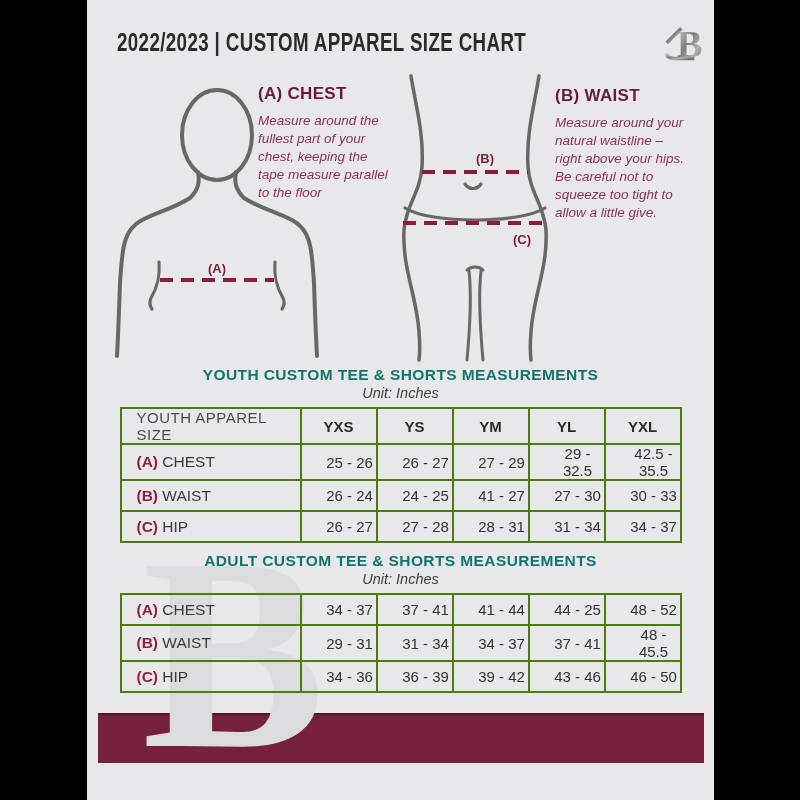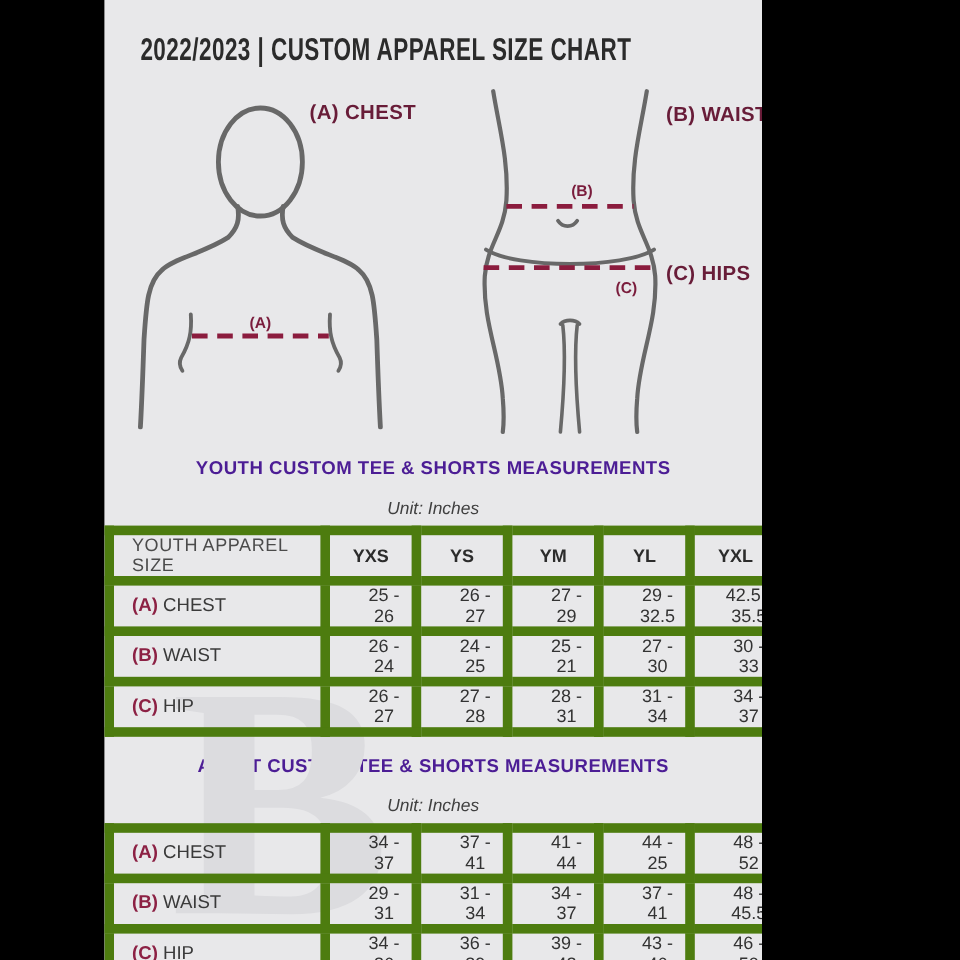--- a/index.html
+++ b/index.html
@@ -9,7 +9,7 @@
     position:relative; overflow:hidden;
   }
   .paper {
-    position:absolute; left:87px; top:0; width:548px; height:800px;
+    position:absolute; left:87px; top:0; width:627px; height:800px;
     background:#e8e8ea; overflow:hidden;
   }
 

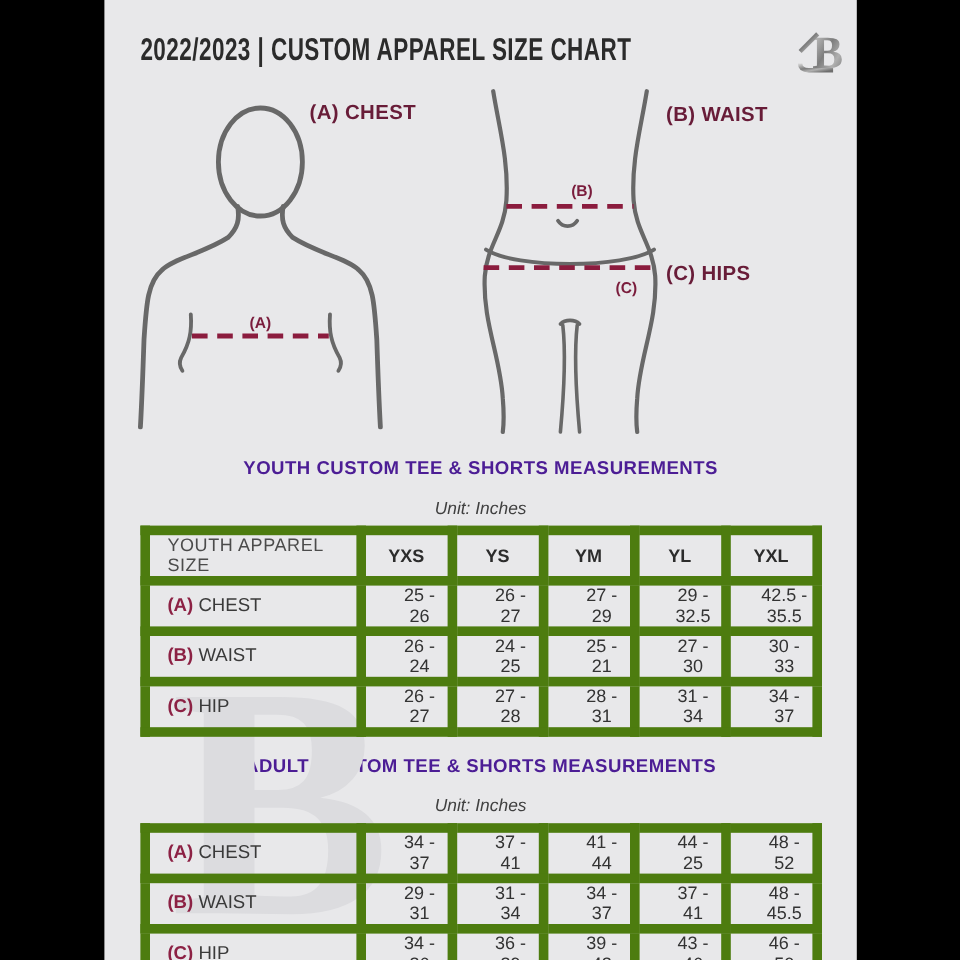--- a/index.html
+++ b/index.html
@@ -114,6 +114,11 @@
 
     <div class="note note-a">
       <h3>(A) CHEST</h3>
+      <p>Measure around the
+fullest part of your
+chest, keeping the
+tape measure parallel
+to the floor</p>
     </div>
 
     <svg class="fig2" width="180" height="290" viewBox="0 0 180 290">

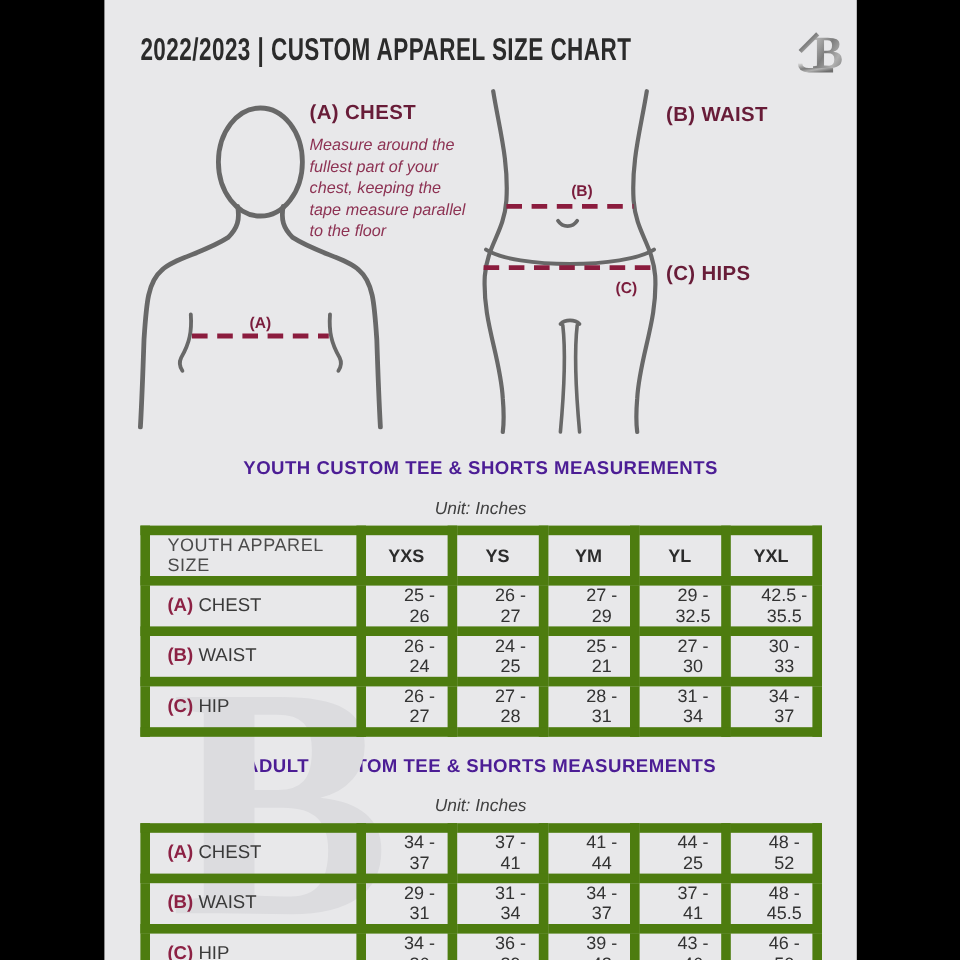--- a/index.html
+++ b/index.html
@@ -139,6 +139,12 @@
 
     <div class="note note-b">
       <h3>(B) WAIST</h3>
+      <p>Measure around your
+natural waistline –
+right above your hips.
+Be careful not to
+squeeze too tight to
+allow a little give.</p>
     </div>
 
     <div class="note note-c">

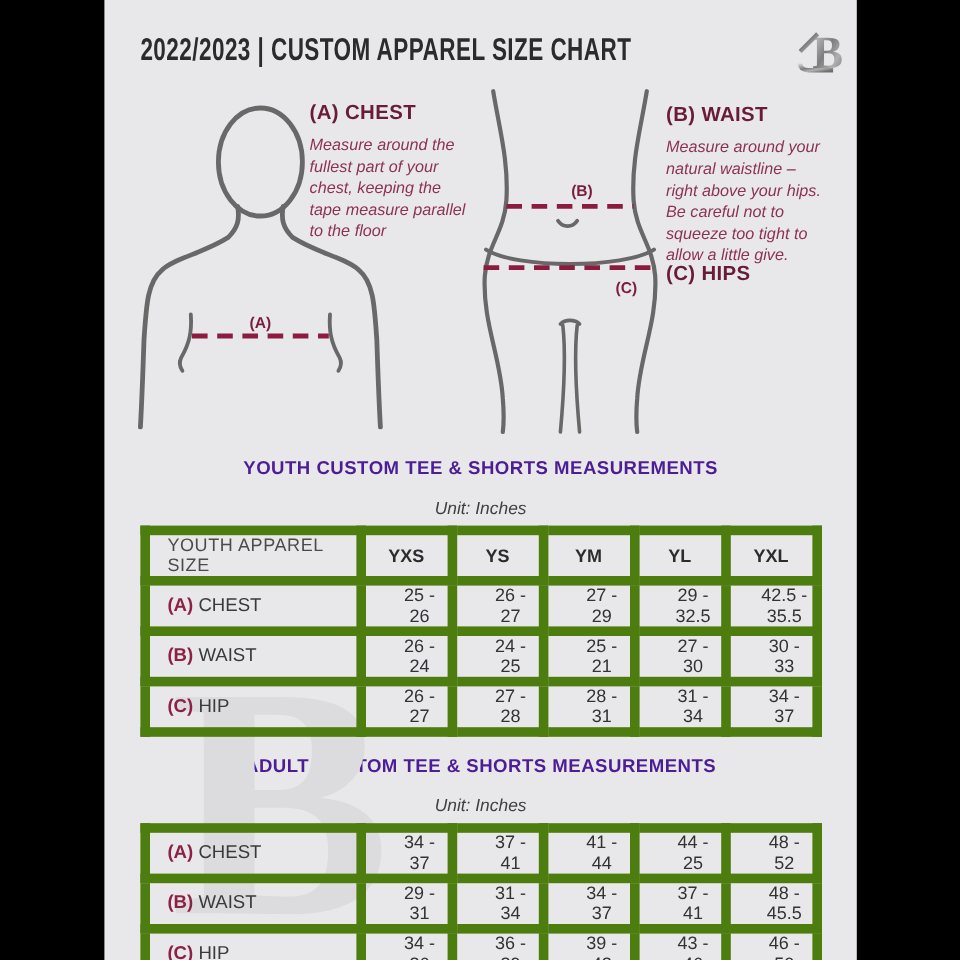--- a/index.html
+++ b/index.html
@@ -148,7 +148,6 @@
     </div>
 
     <div class="note note-c">
-      <h3>(C) HIPS</h3>
     </div>
   </div>
 

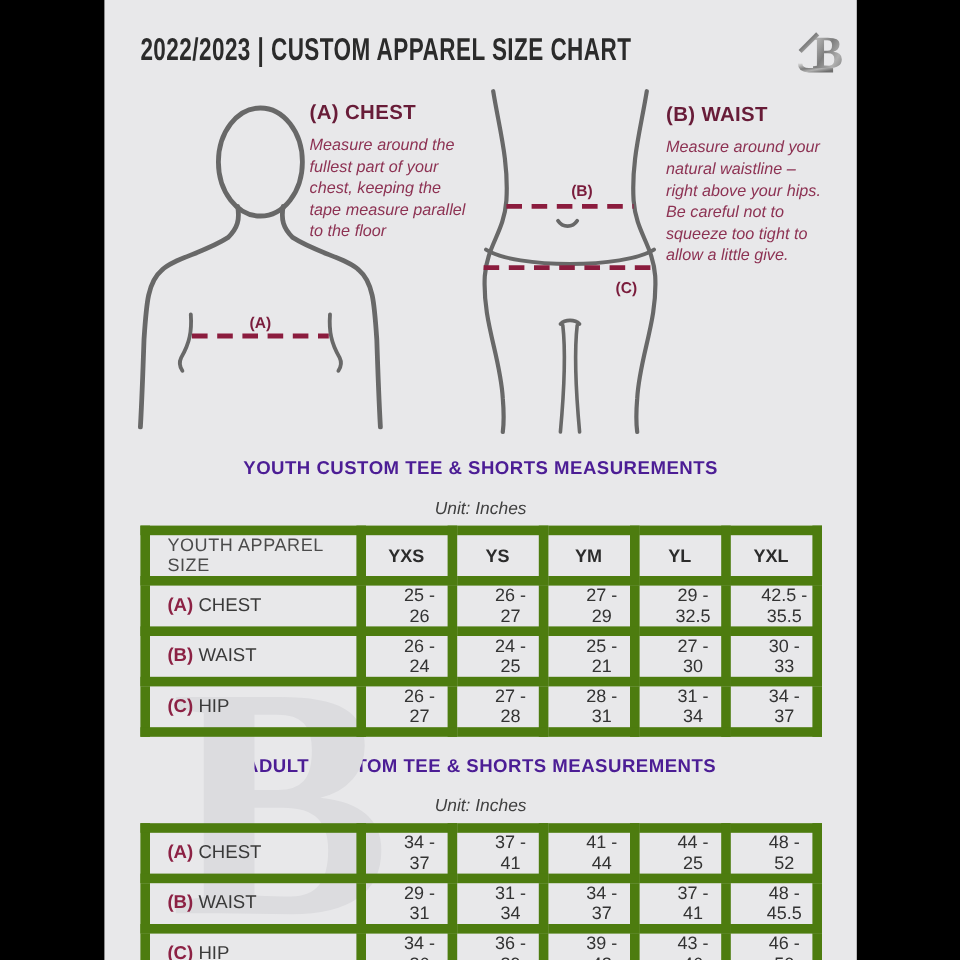--- a/index.html
+++ b/index.html
@@ -47,7 +47,7 @@
     font-family:"Liberation Serif", serif; font-weight:700;
     font-size:275px; line-height:1; color:#dcdcdf; user-select:none;
   }
-  .tbl-title { margin:16px; font-size:15.5px; font-weight:700; color:#4c1d95; letter-spacing:0.4px; }
+  .tbl-title { margin:0; font-size:15.5px; font-weight:700; color:#0f766e; letter-spacing:0.4px; }
   .unit { font-size:14.5px; font-style:italic; color:#404040; margin-top:1px; }
   table {
     border-collapse:collapse; margin:6px auto 0; width:560px;

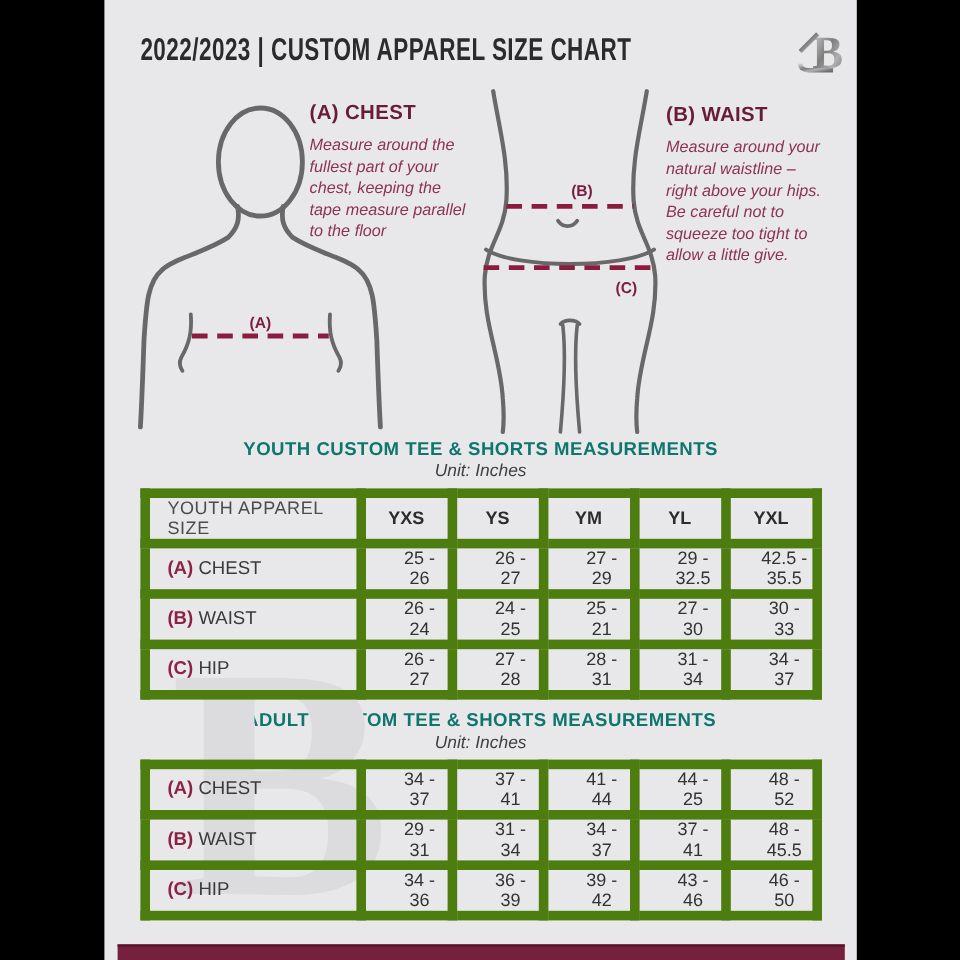--- a/index.html
+++ b/index.html
@@ -54,7 +54,7 @@
     table-layout:fixed; position:relative; z-index:1;
   }
   .adult-block { margin-top:9px; }
-  th, td { border:8px solid #4d7c0f; padding:0; }
+  th, td { border:2px solid #4d7c0f; padding:0; }
   th { height:32px; } td { height:29px;padding-left:22px; }
   .lbl-col { width:180px; }
   .sz-col  { width:76px; }

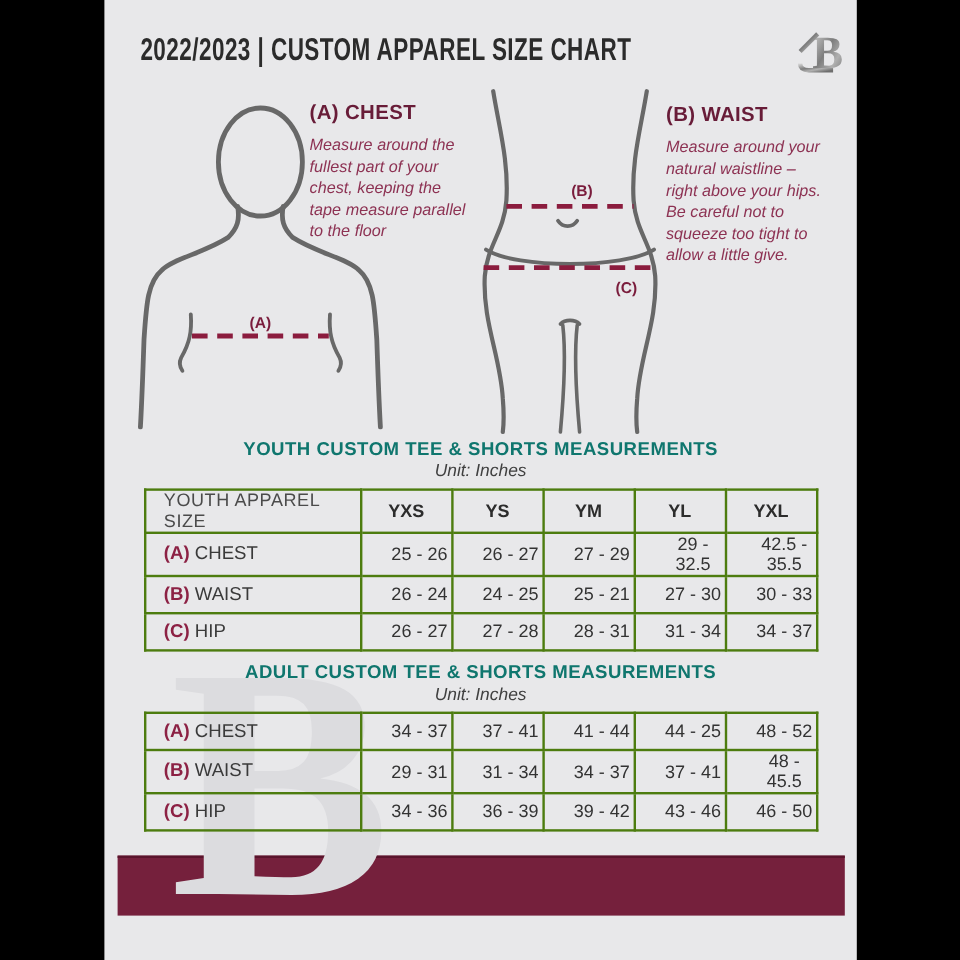--- a/index.html
+++ b/index.html
@@ -187,7 +187,7 @@
         <td class="row-lbl"><span class="key">(B)</span> <span>WAIST</span></td>
         <td class="val">26 - 24</td>
         <td class="val">24 - 25</td>
-        <td class="val">25 - 21</td>
+        <td class="val">41 - 27</td>
         <td class="val">27 - 30</td>
         <td class="val">30 - 33</td>
       </tr>

